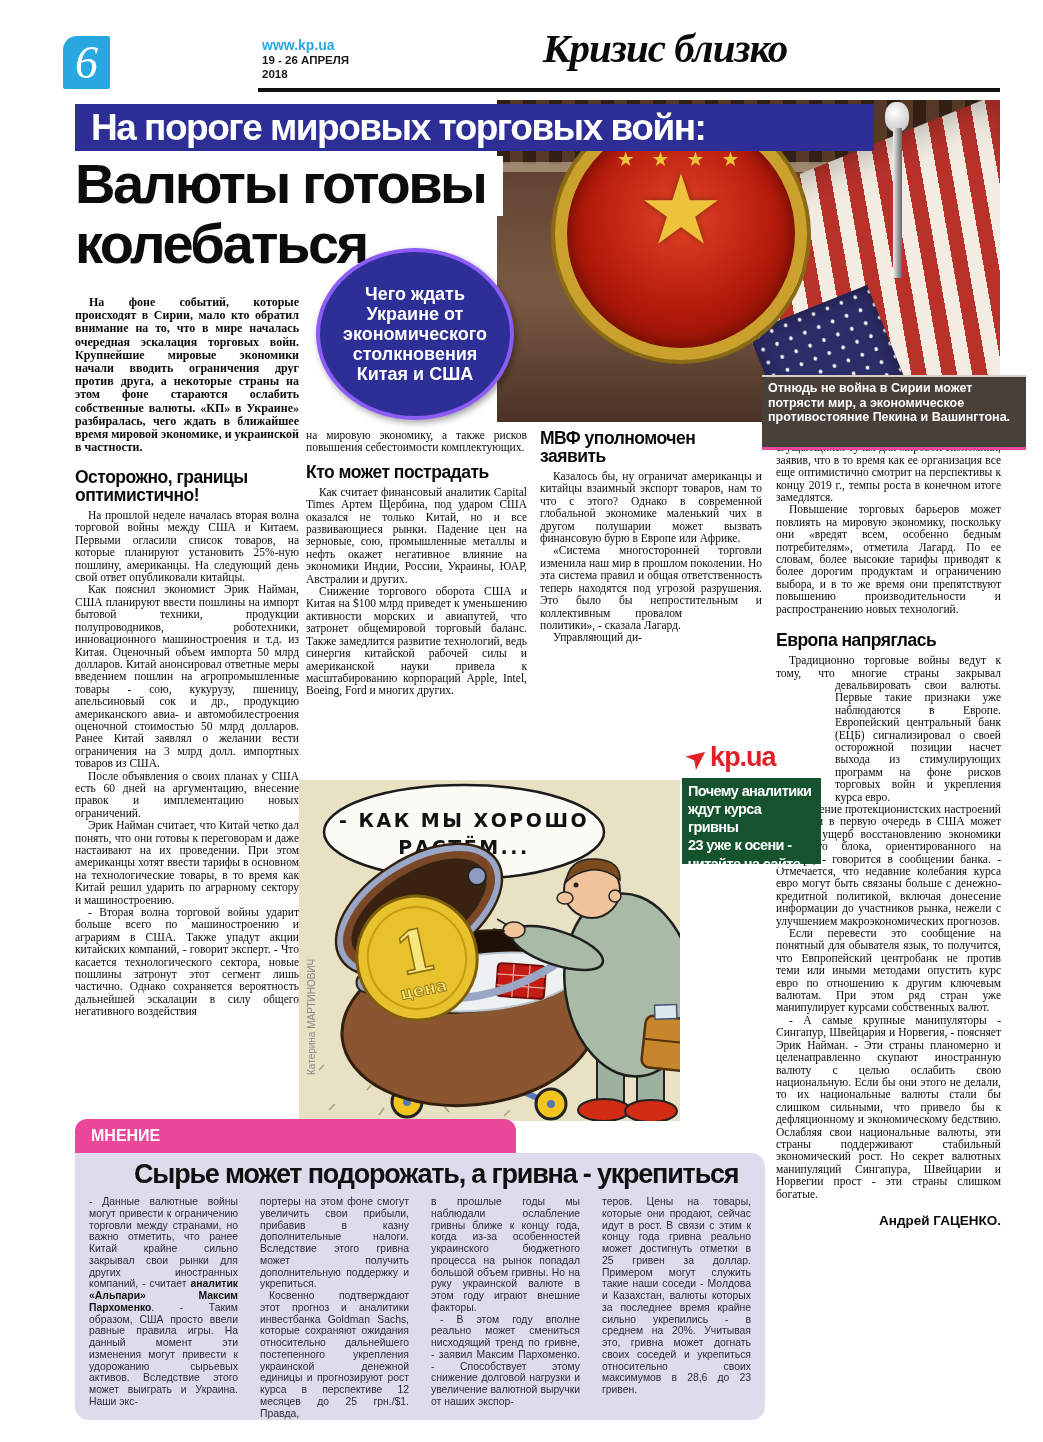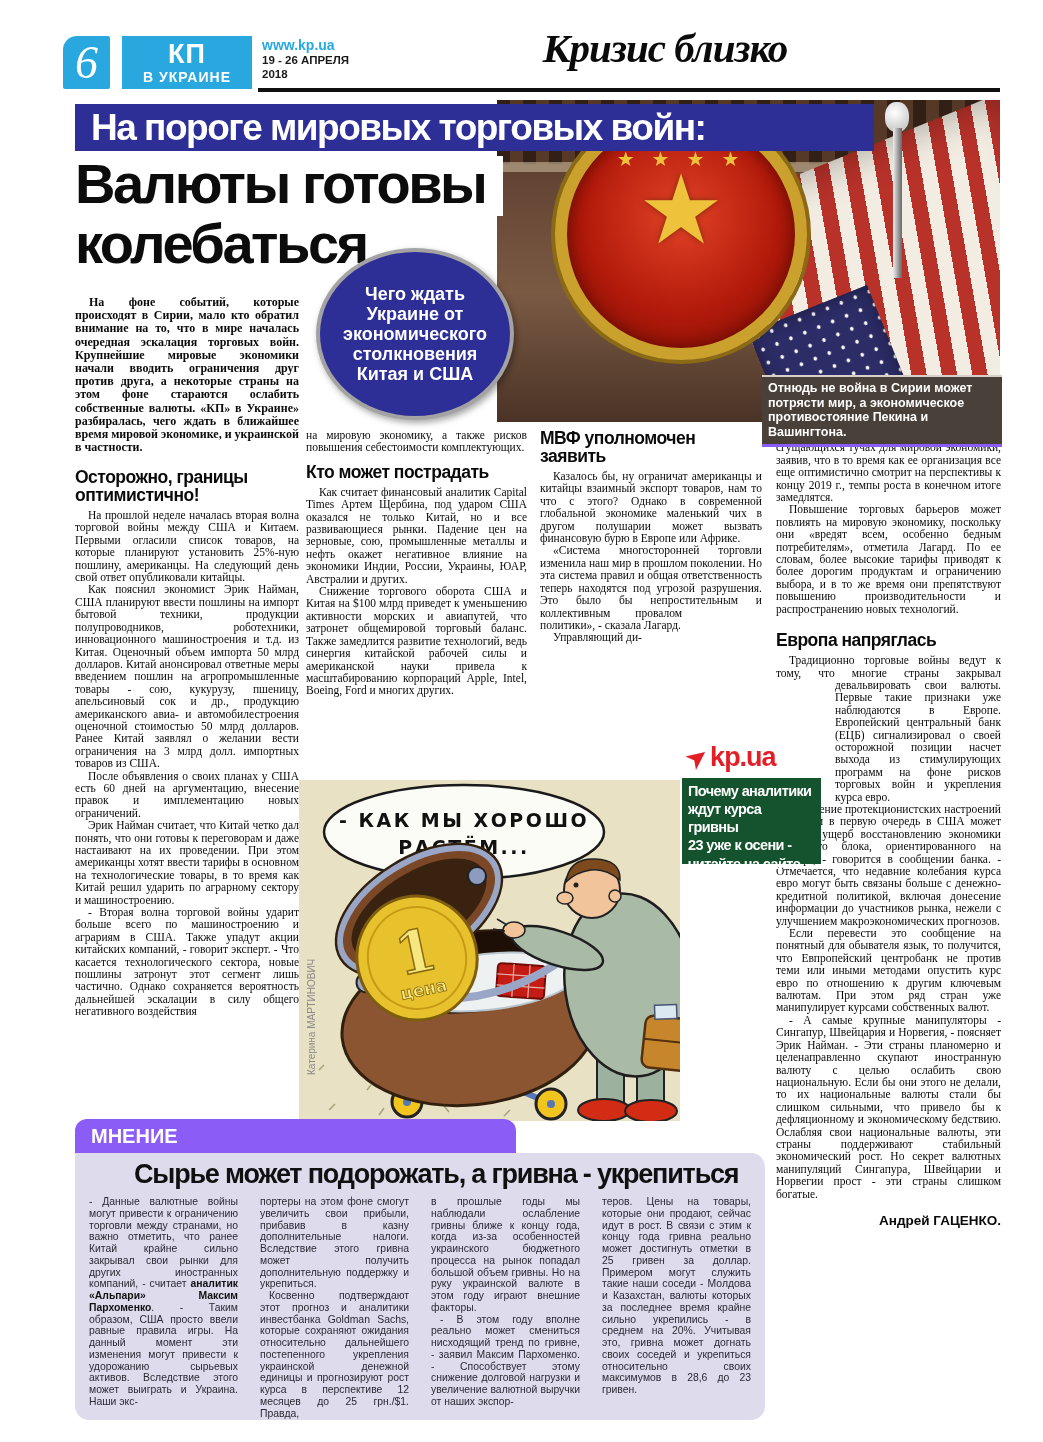--- a/index.html
+++ b/index.html
@@ -115,10 +115,6 @@
 <div class="page">
 
   <div class="abs hdr-num">6</div>
-  <div class="abs hdr-logo">
-    <div class="l1">КП</div>
-    <div class="l2">В УКРАИНЕ</div>
-  </div>
   <div class="abs hdr-site">
     <div class="www">www.kp.ua</div>
     <div class="dt">19 - 26 АПРЕЛЯ</div>

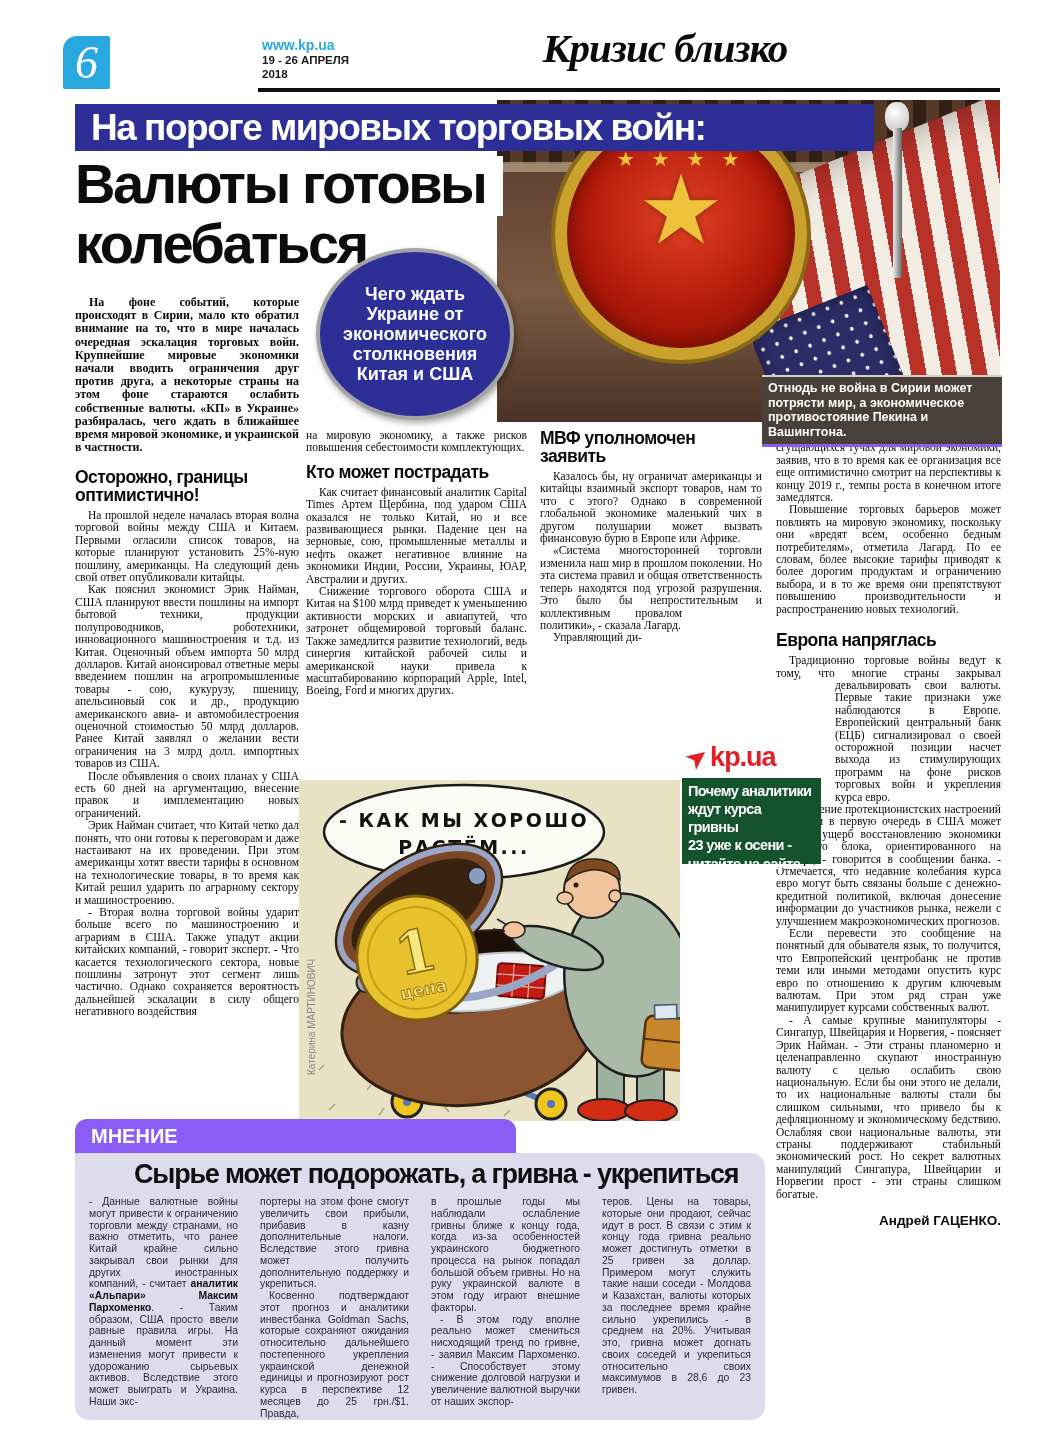--- a/index.html
+++ b/index.html
@@ -57,7 +57,7 @@
   .headline-wrap{left:75px;top:156px;z-index:6;font-family:"Liberation Sans",sans-serif;font-weight:bold;
           font-size:56px;line-height:1.0;letter-spacing:-2.5px;color:#0c0c0c;}
   .headline-wrap div{background:#fff;width:fit-content;padding:0 18px 4px 0;}
-  .circle{left:316px;top:248px;width:198px;height:172px;z-index:6;background:#2d2f96;border:4px solid #a3a3a3;
+  .circle{left:316px;top:248px;width:198px;height:172px;z-index:6;background:#2d2f96;border:4px solid #8b5cf6;
           border-radius:50%;color:#fff;font-family:"Liberation Sans",sans-serif;font-weight:bold;
           font-size:18px;line-height:1.12;display:flex;align-items:center;justify-content:center;
           text-align:center;padding:0 12px;box-sizing:border-box;box-shadow:2px 3px 6px rgba(0,0,0,.35);}

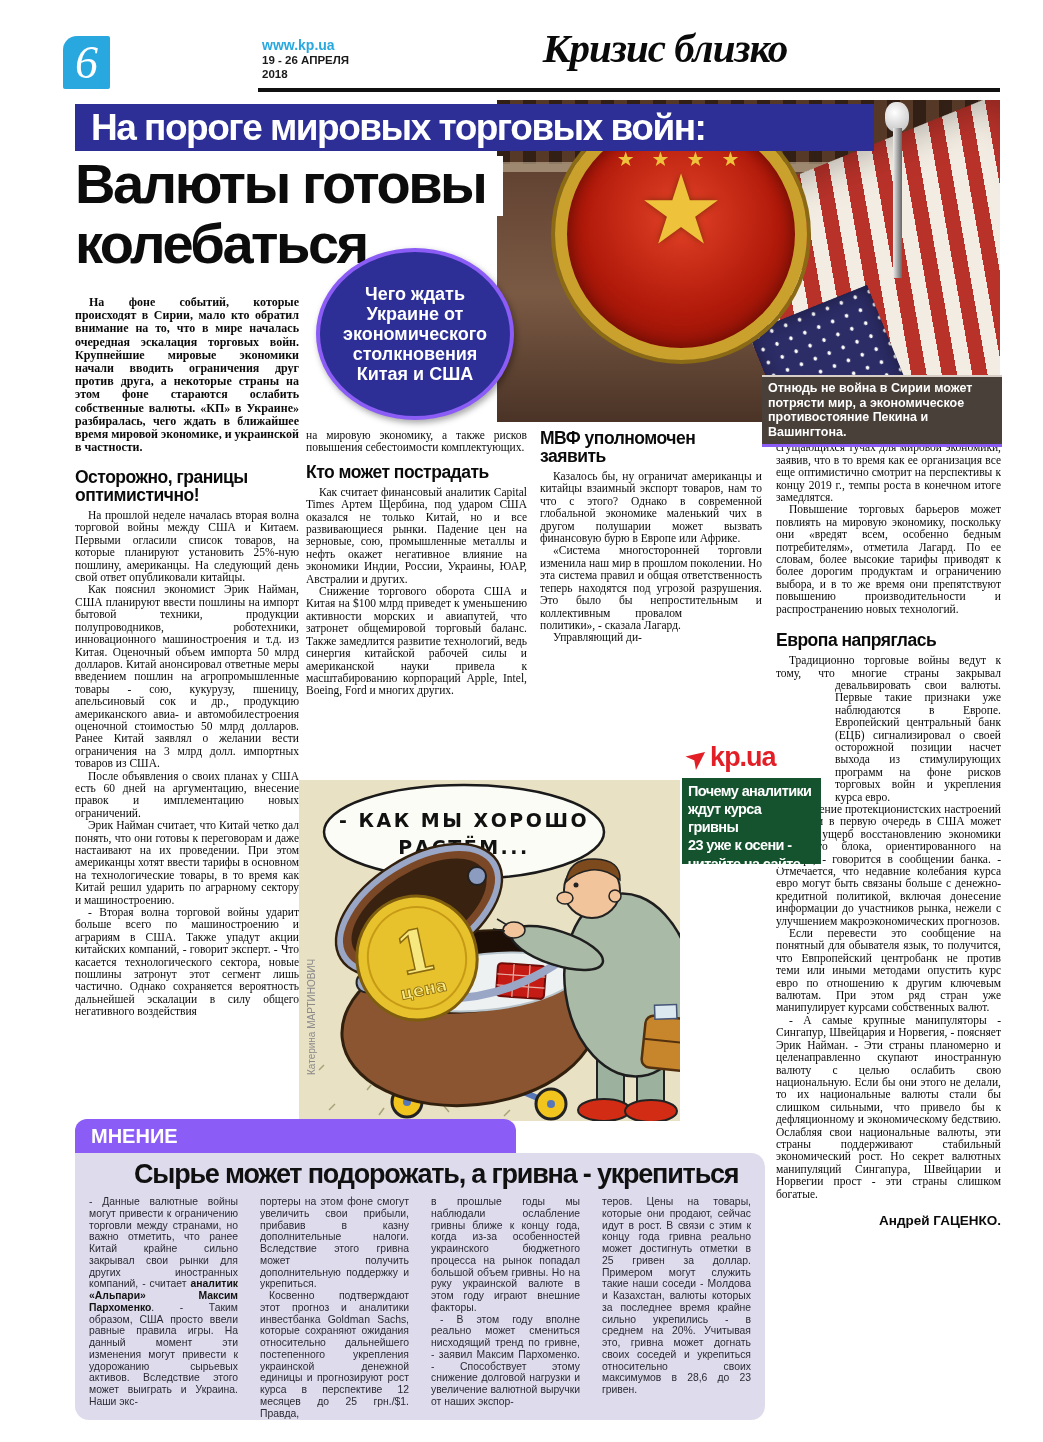--- a/index.html
+++ b/index.html
@@ -46,9 +46,9 @@
   .canton{position:absolute;left:0px;top:128px;width:128px;height:112px;background:#2c2c66;
         background-image:radial-gradient(#fff 1.6px,transparent 2.2px);background-size:15px 14px;
         box-shadow:inset 0 0 16px rgba(0,0,0,.4);}
-  .caption{left:762px;top:375px;width:240px;background:#4a403a;color:#fff;z-index:7;
+  .caption{left:762px;top:375px;width:264px;background:#4a403a;color:#fff;z-index:7;
            font-family:"Liberation Sans",sans-serif;font-weight:bold;font-size:12.5px;line-height:1.16;
-           padding:4px 6px 5px;box-sizing:border-box;border-top:2px solid #d8d0c8;border-bottom:3px solid #8b5cf6;}
+           padding:4px 6px 22px;box-sizing:border-box;border-top:2px solid #d8d0c8;border-bottom:3px solid #ec4899;}
 
   
   .kicker{left:75px;top:104px;width:799px;height:47px;background:#2d2f96;z-index:5;

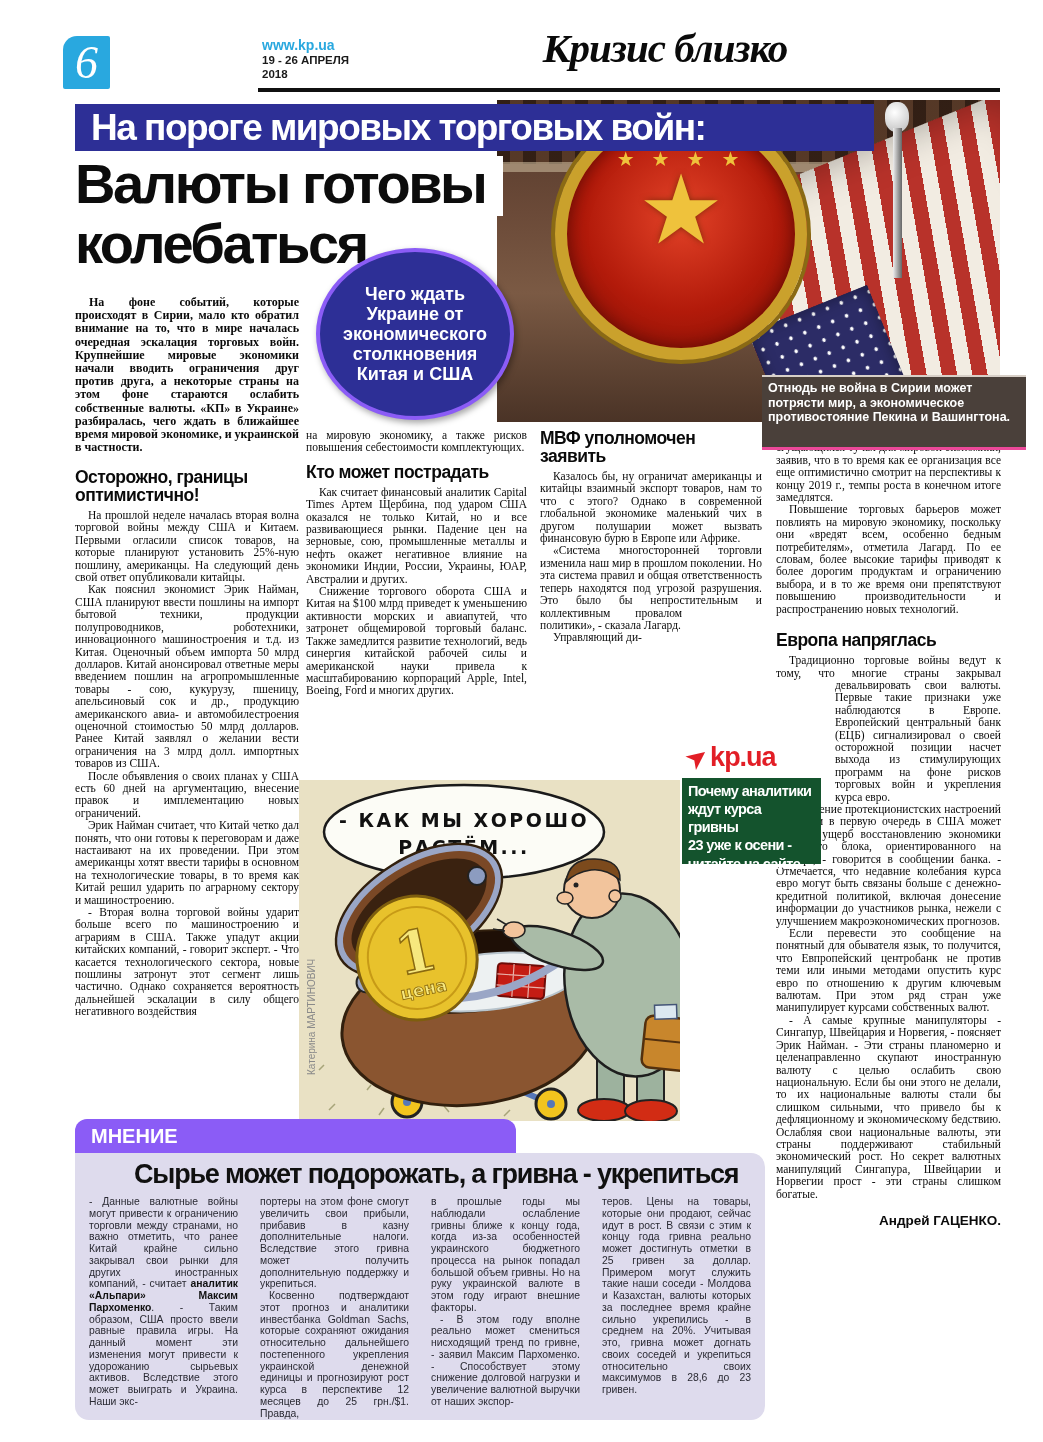--- a/index.html
+++ b/index.html
@@ -95,8 +95,8 @@
   .cartoon{left:299px;top:780px;width:381px;height:341px;z-index:4;}
 
   
-  .op-tab{left:75px;top:1119px;width:441px;height:34px;background:#8b5cf6;border-radius:12px 12px 0 0;
-          color:#fff;font-family:"Liberation Sans",sans-serif;font-weight:bold;font-size:20px;
+  .op-tab{left:75px;top:1119px;width:441px;height:34px;background:#ec4899;border-radius:12px 12px 0 0;
+          color:#fff;font-family:"Liberation Sans",sans-serif;font-weight:bold;font-size:16px;
           line-height:34px;padding-left:16px;box-sizing:border-box;z-index:9;}
   .op-panel{left:75px;top:1153px;width:690px;height:267px;background:#dedbed;z-index:9;
             border-radius:0 14px 14px 14px;box-sizing:border-box;overflow:hidden;}

